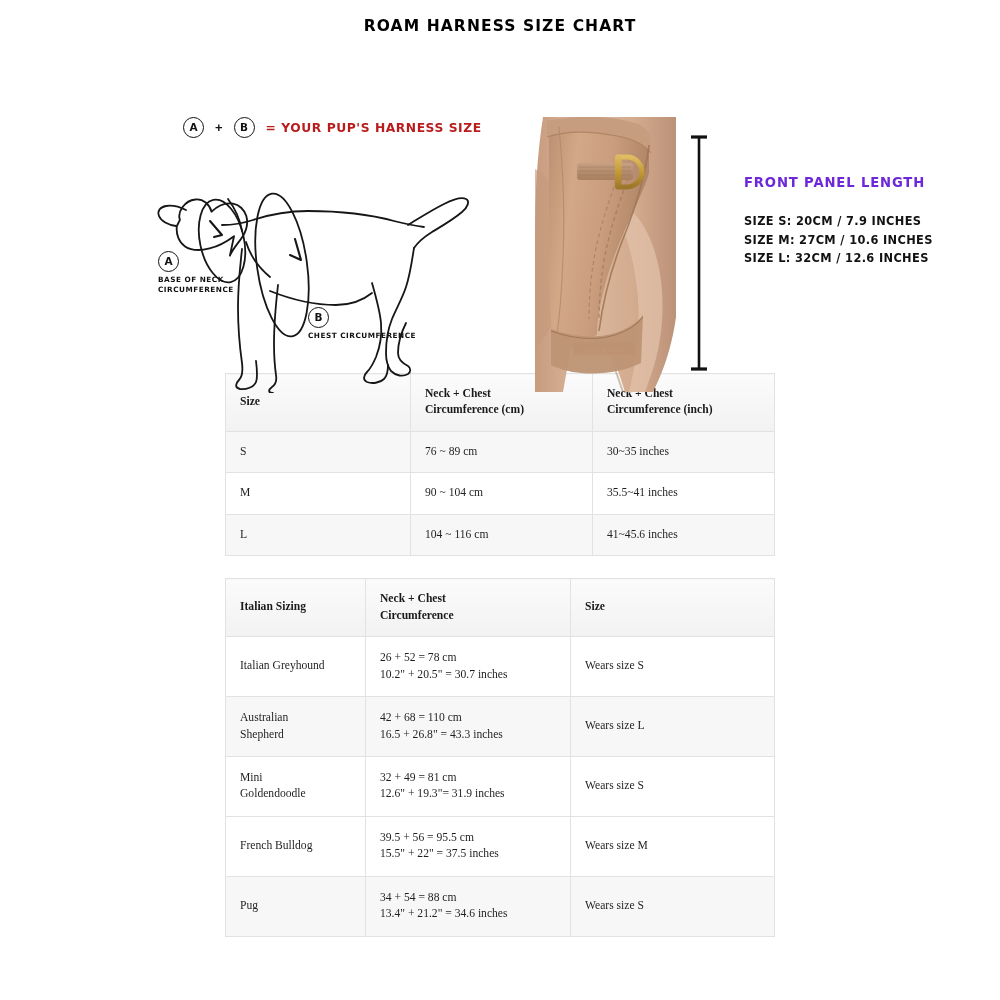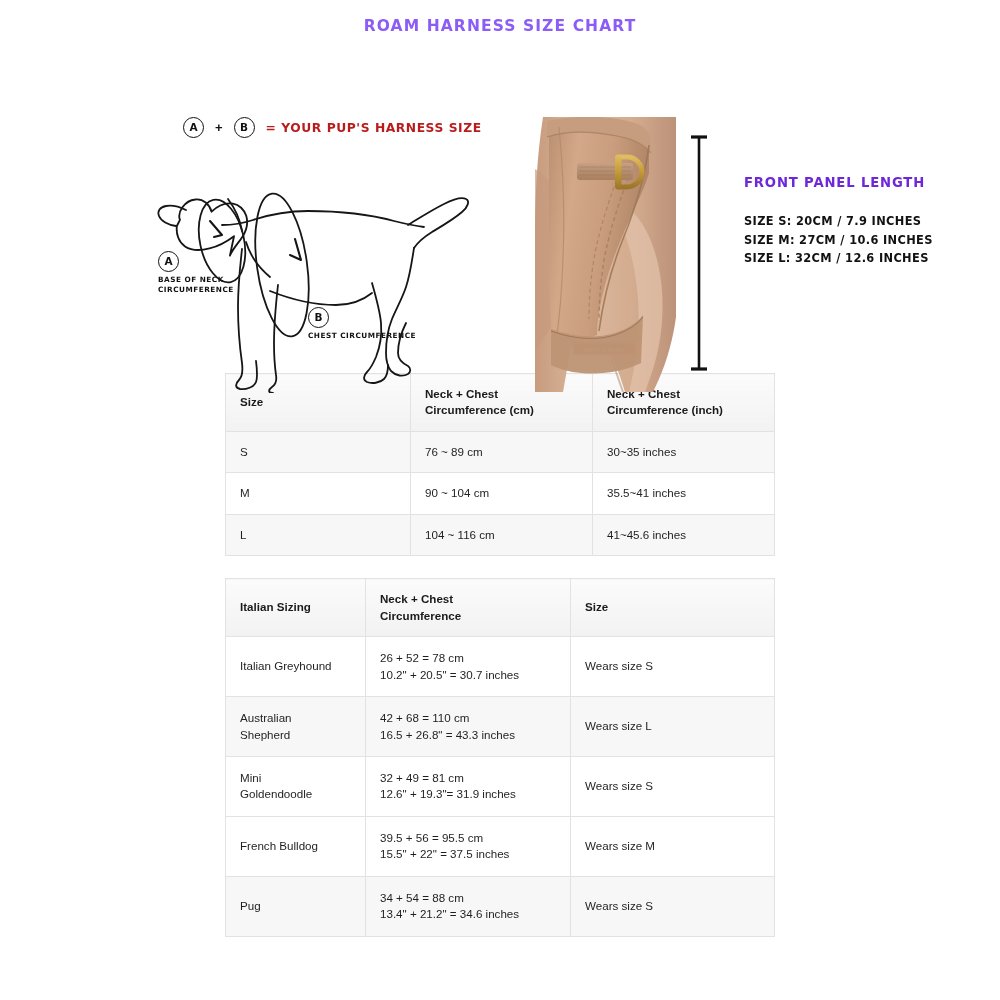--- a/index.html
+++ b/index.html
@@ -21,7 +21,7 @@
     font-size: 15.5px;
     font-weight: bold;
     letter-spacing: 1.1px;
-    color: #8b5cf6;
+    color: #000000;
     padding-top: 17px;
     font-family: "DejaVu Sans", sans-serif;
   }

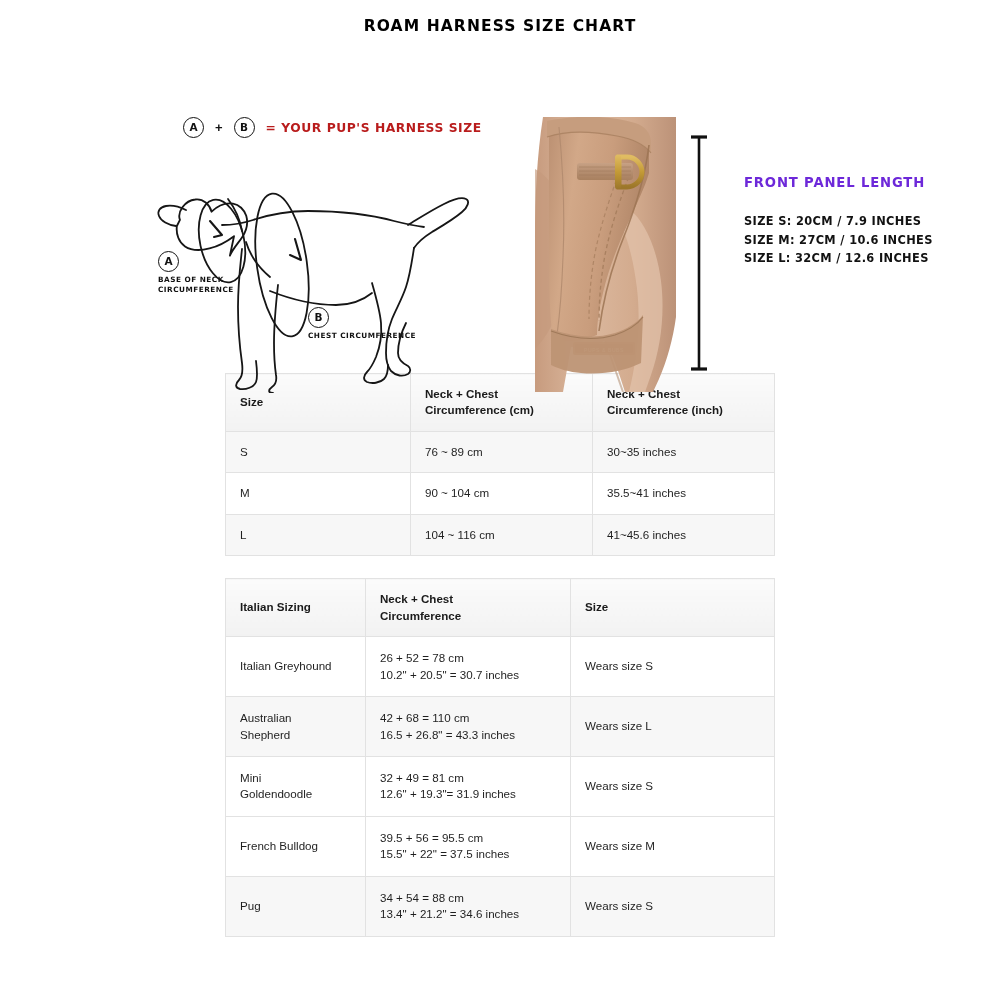--- a/index.html
+++ b/index.html
@@ -105,7 +105,7 @@
   }
 
   
-  .tables-area { padding: 0 0 0 0; }
+  .tables-area { padding: 0 0 0 0; font-family: Liberation Serif, serif; }
   table.sz {
     border-collapse: collapse;
     width: 550px;

